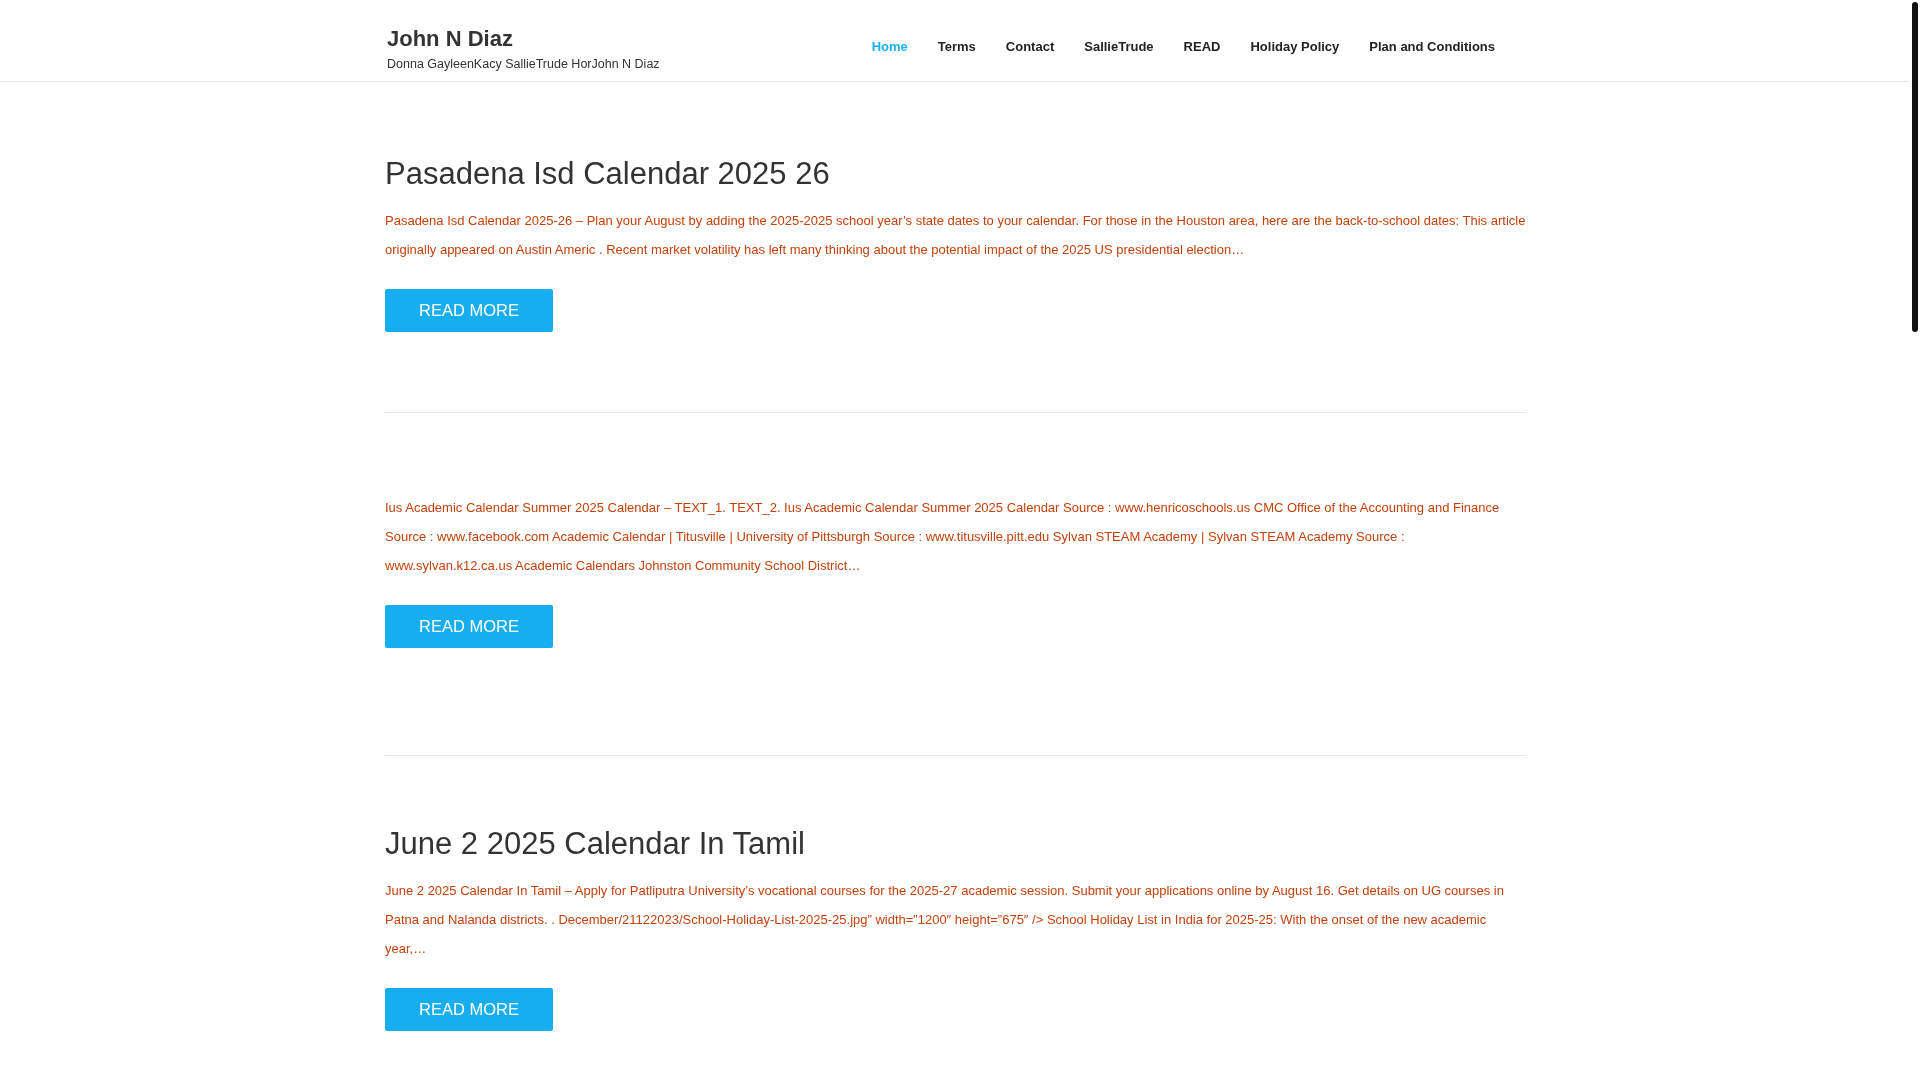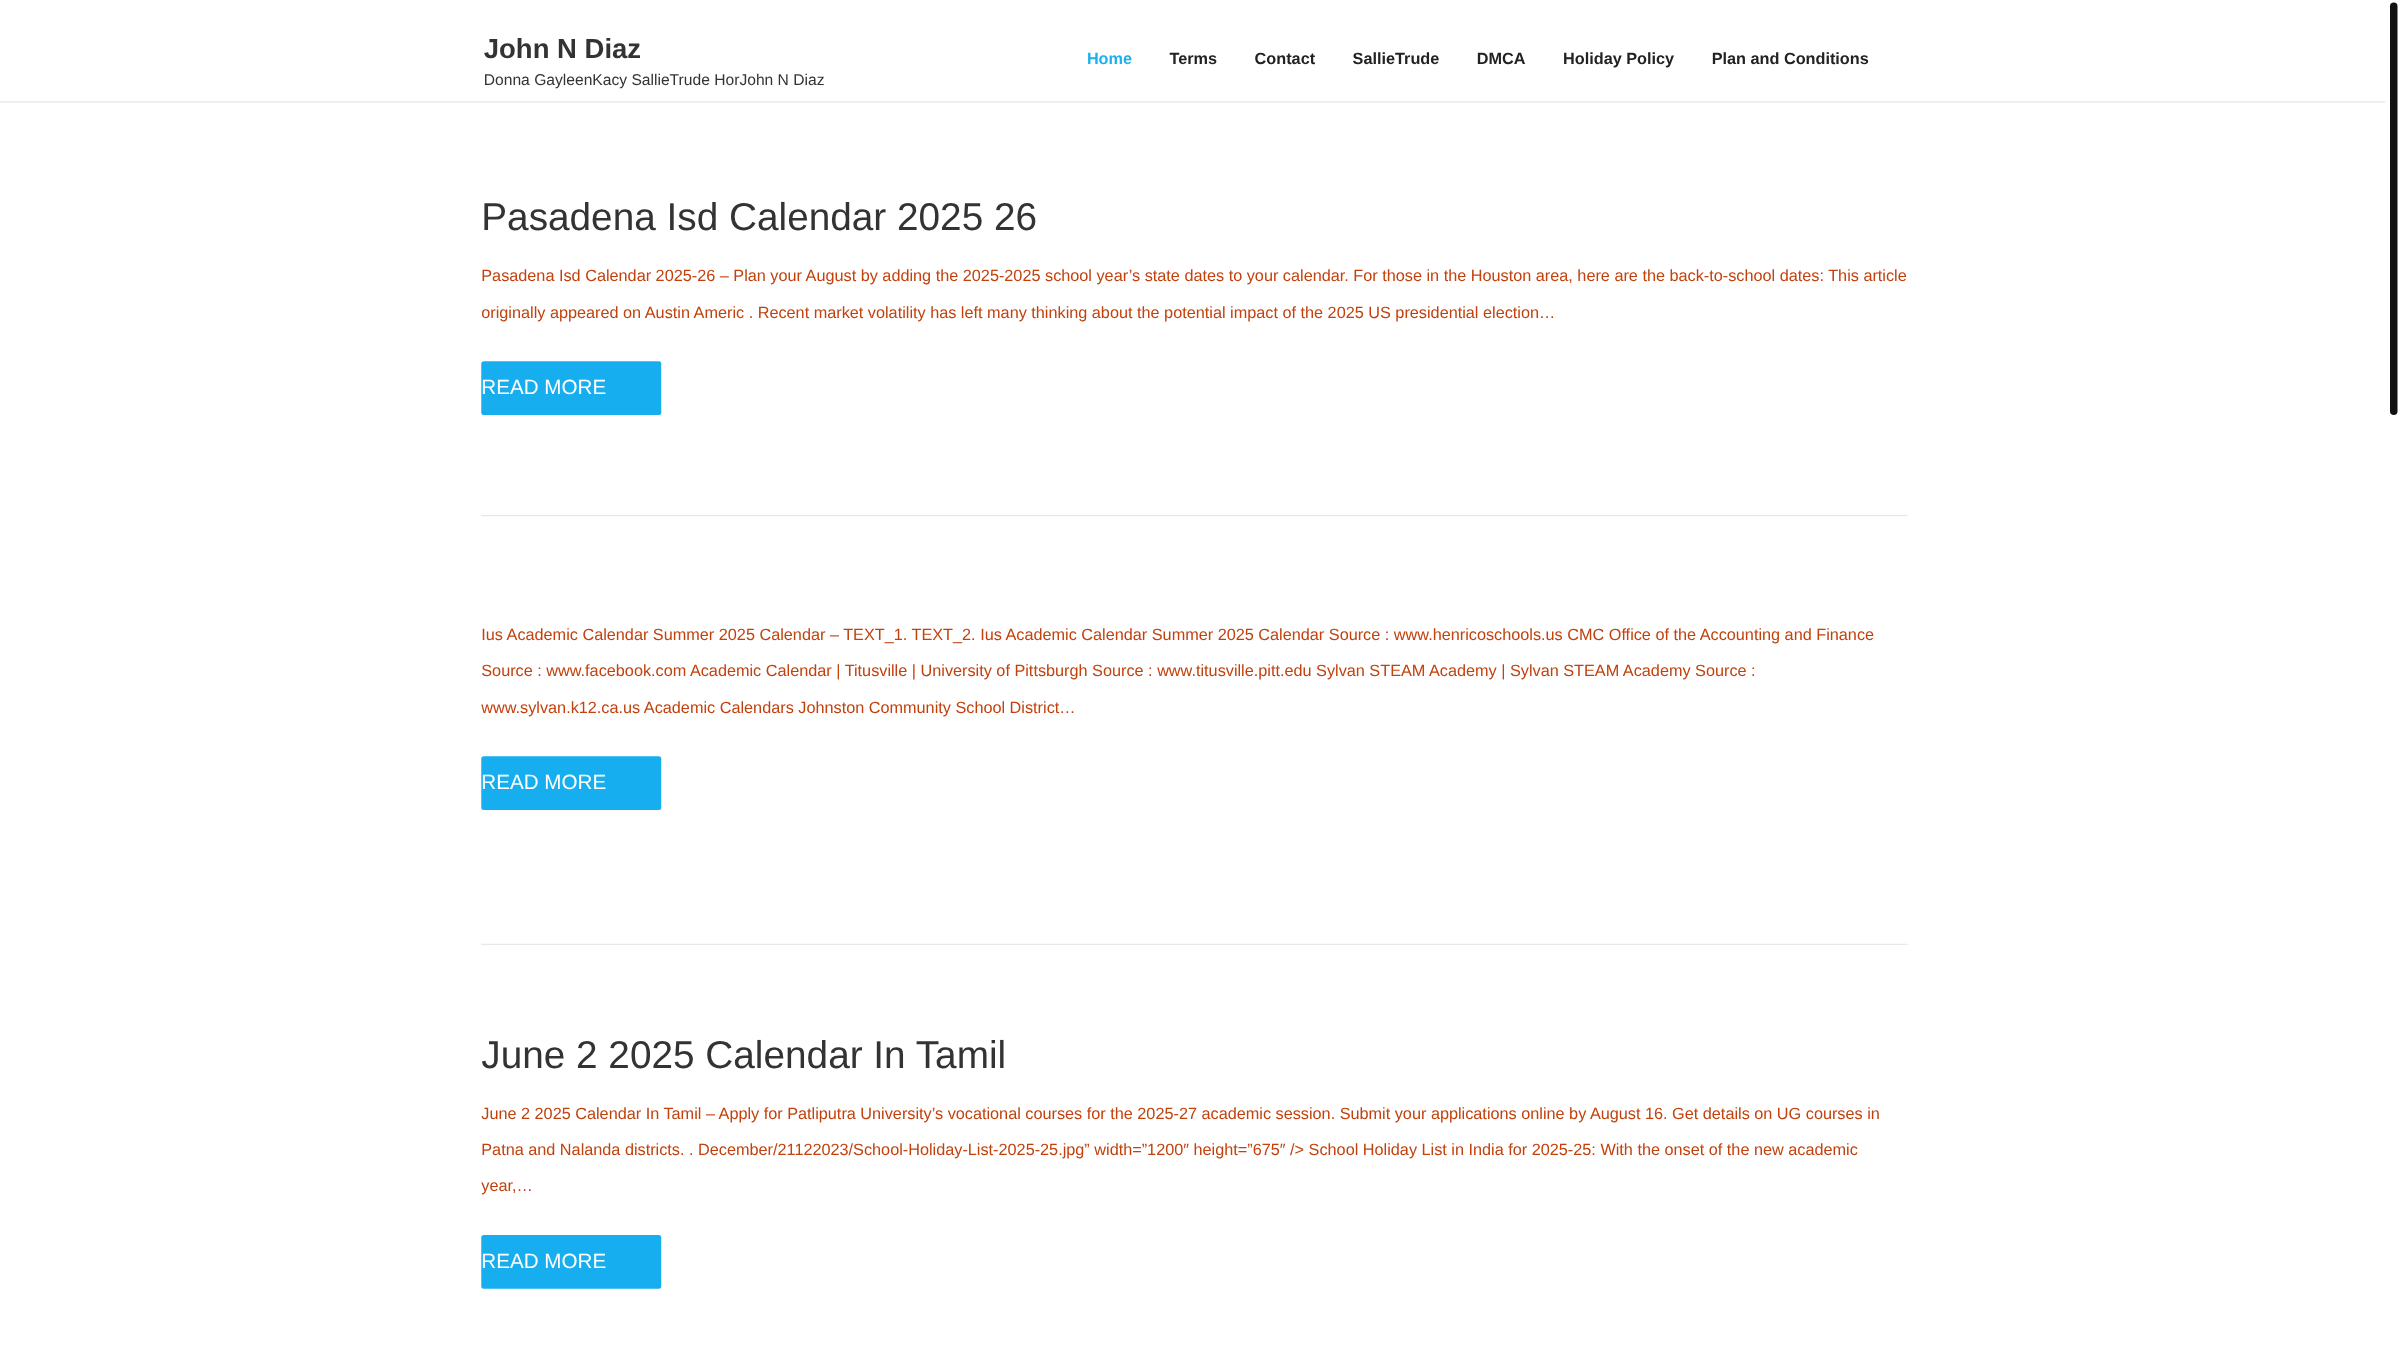--- a/index.html
+++ b/index.html
@@ -43,7 +43,7 @@
     <a href="#">Terms</a>
     <a href="#">Contact</a>
     <a href="#">SallieTrude</a>
-    <a href="#">DMCA</a>
+    <a href="#">READ</a>
     <a href="#">Holiday Policy</a>
     <a href="#">Plan and Conditions</a>
   </nav>

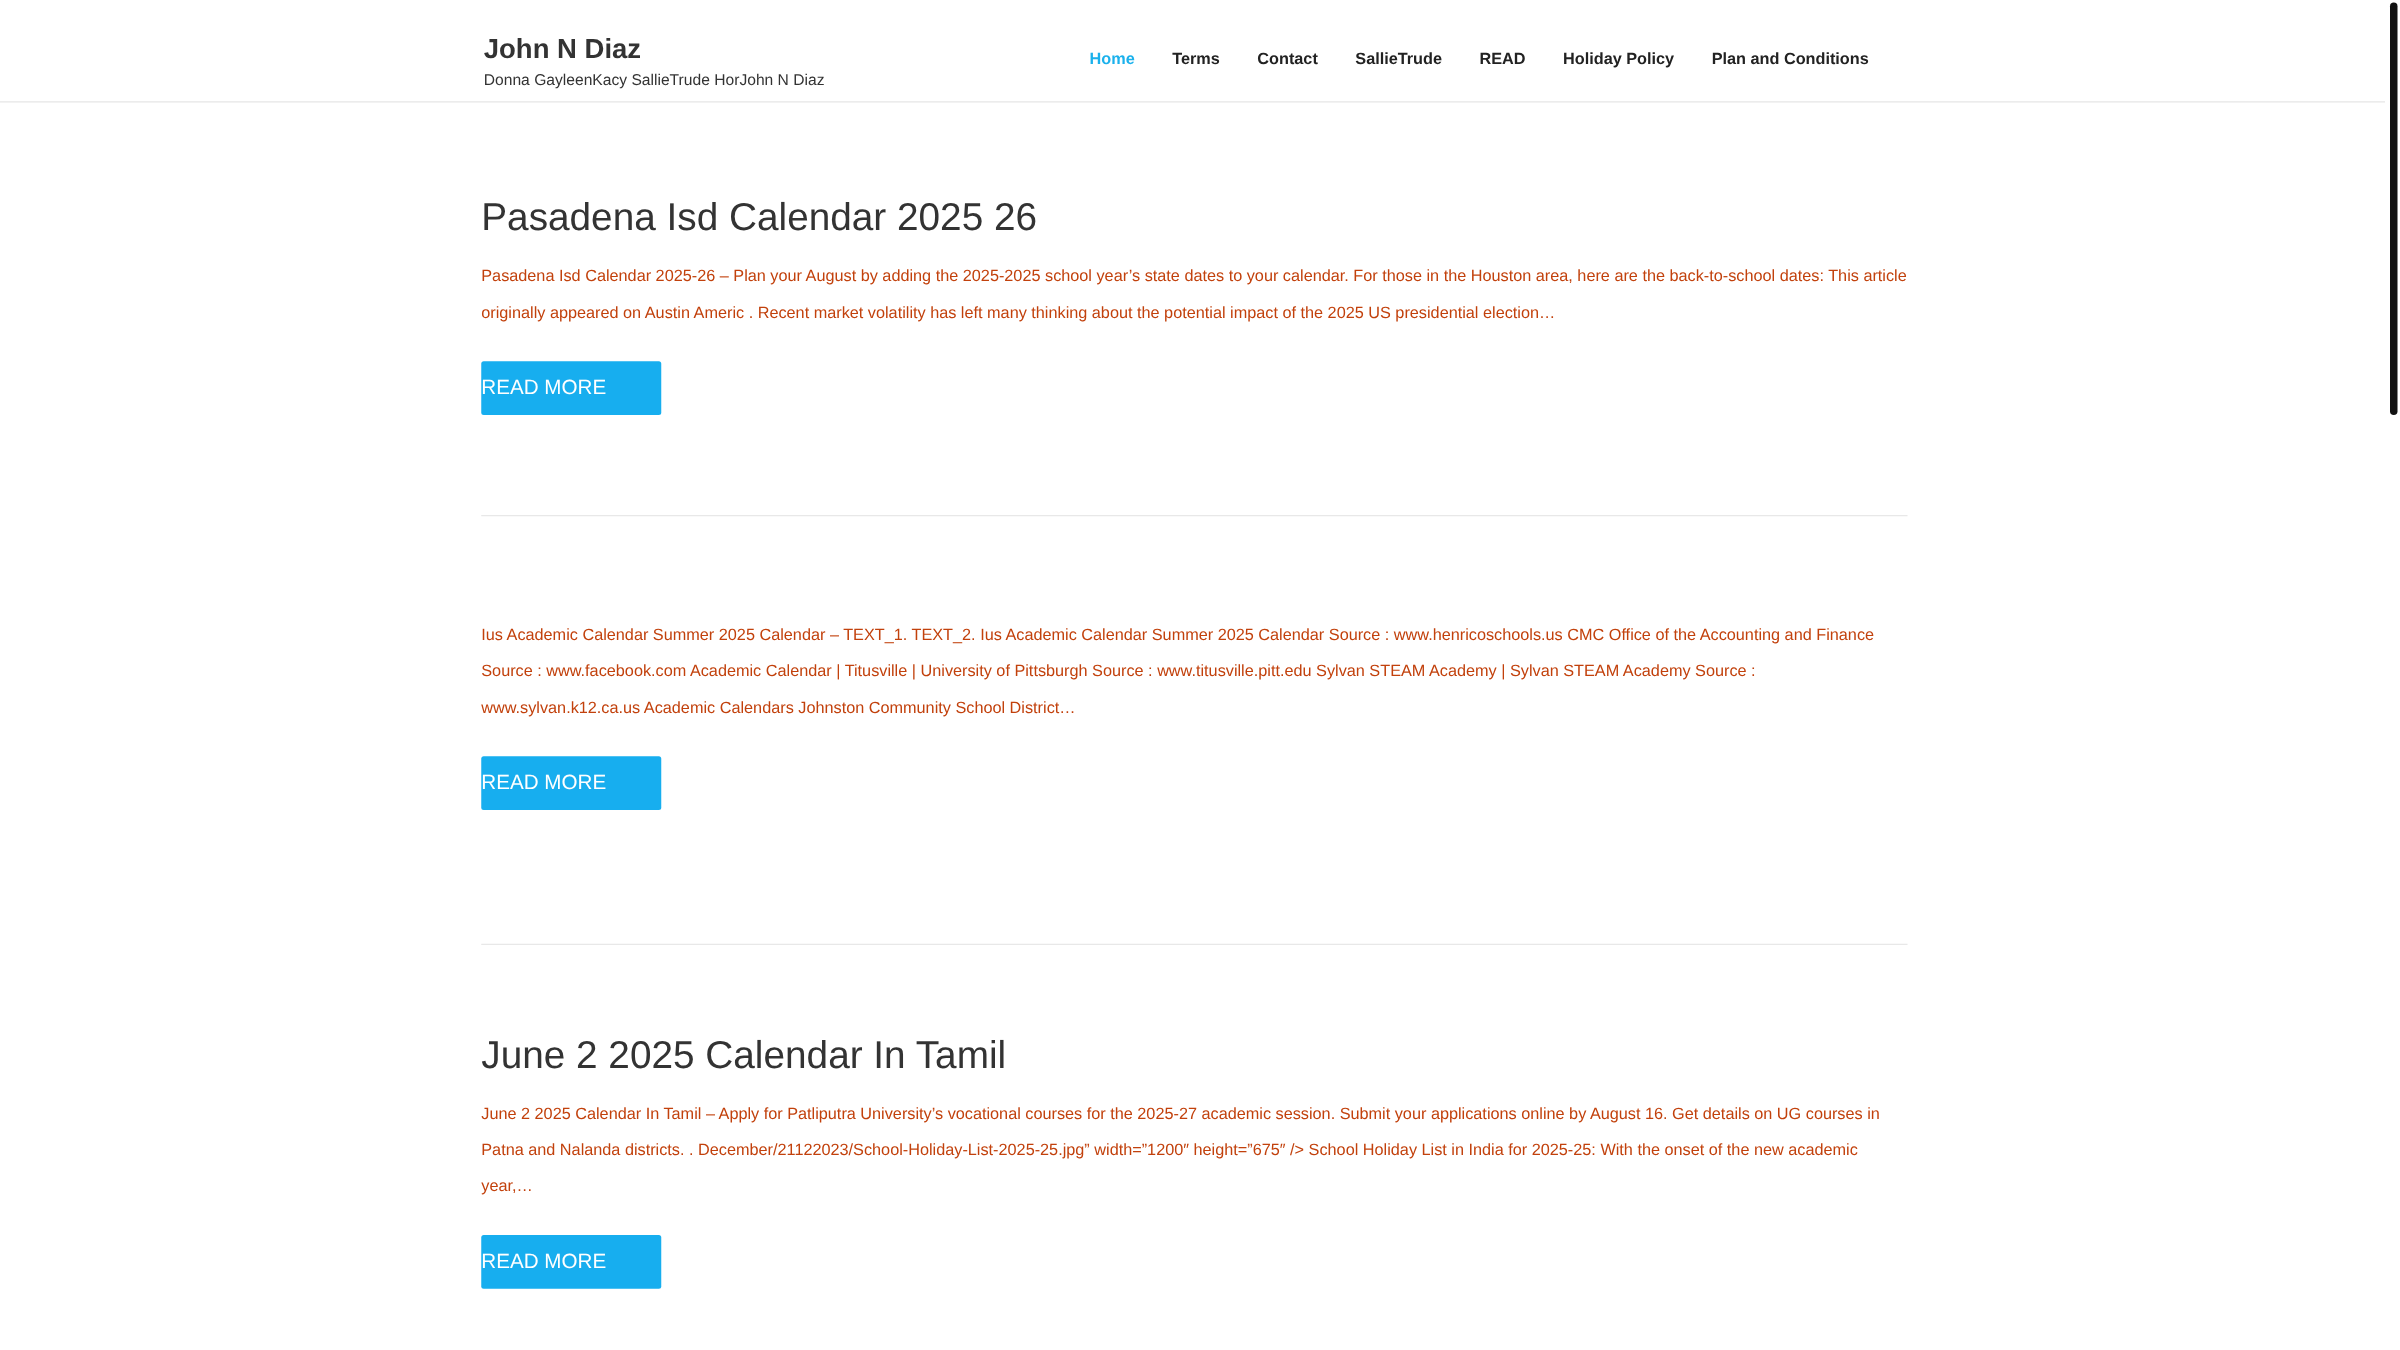--- a/index.html
+++ b/index.html
@@ -22,7 +22,7 @@
   .post h2 { font-size: 31px; font-weight: normal; color: #333; line-height: 40px; letter-spacing: 0; }
   .post h2 a { color: inherit; text-decoration: none; }
   .post p { font-size: 13px; color: #c2410c; line-height: 29px; margin-top: 12px; }
-  .btn { display: inline-block; margin-top: 25px; width: 144px; height: 43px; background: #17aeef; color: #fff; font-size: 16.5px; line-height: 43px; border-radius: 2px; text-decoration: none; }
+  .btn { display: inline-block; margin-top: 25px; width: 168px; height: 43px; background: #17aeef; color: #fff; font-size: 16.5px; text-align: center; line-height: 43px; border-radius: 2px; text-decoration: none; }
   .divider { height: 1px; background: #e8e8e8; }
 
   .scroll-track { position: absolute; right: 0; top: 0; width: 12px; height: 1080px; background: #fff; }

